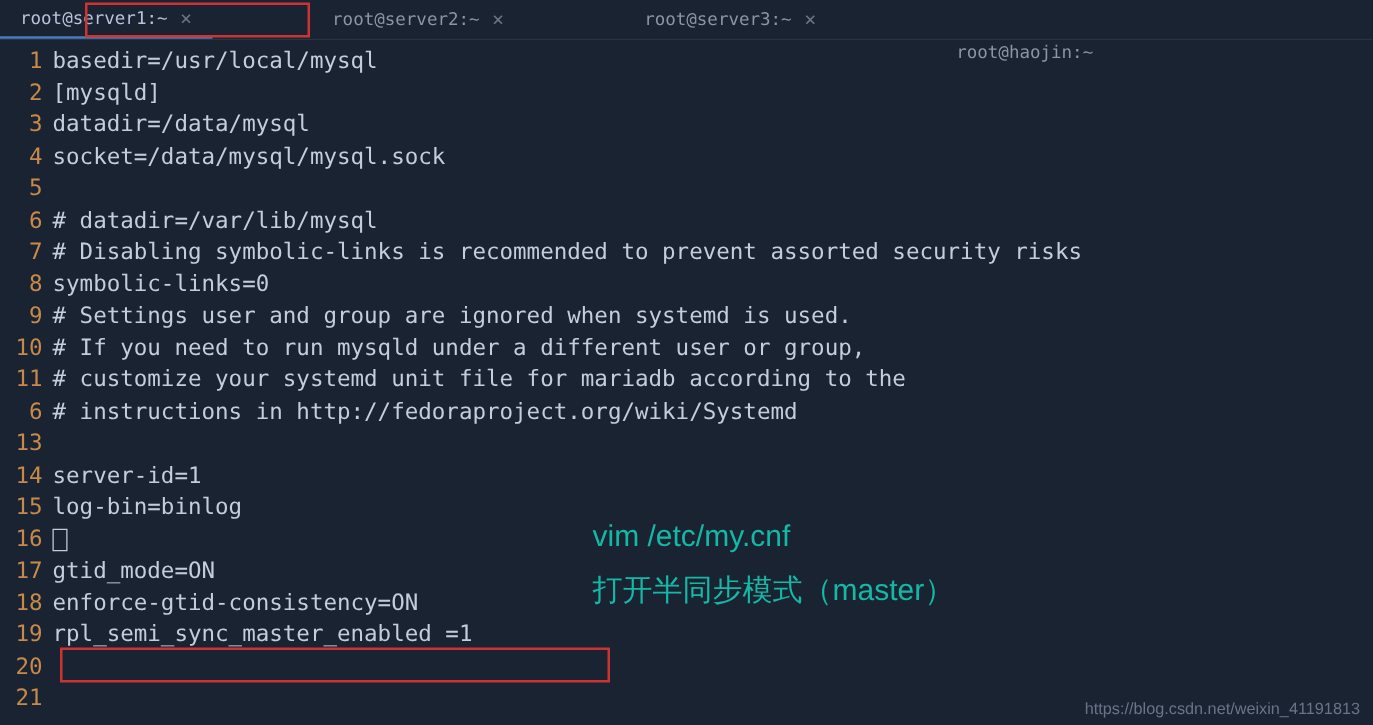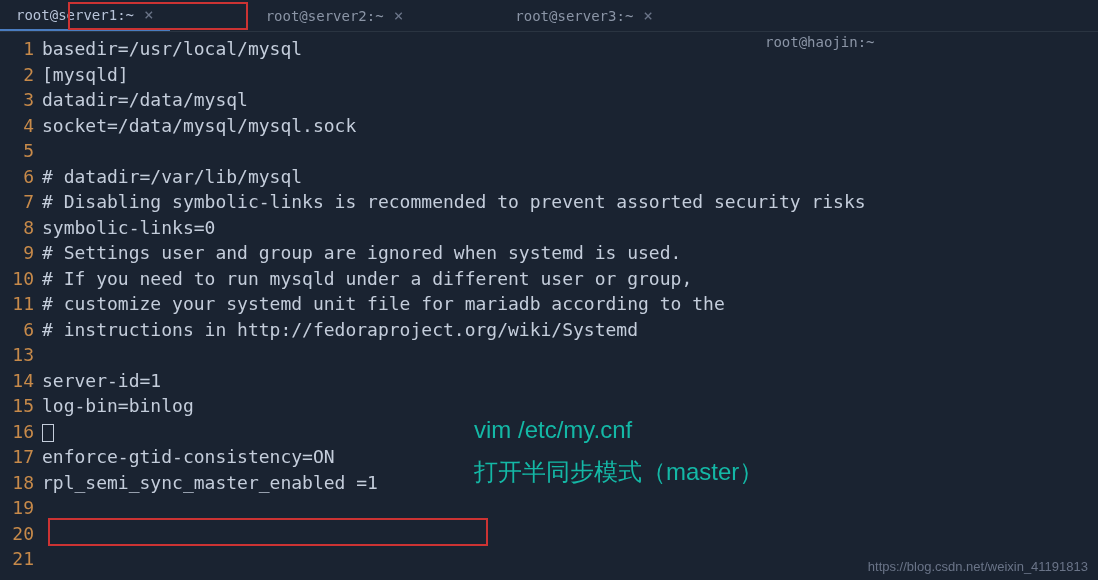--- a/index.html
+++ b/index.html
@@ -180,6 +180,7 @@
       <div class="code-line">server-id=1</div>
       <div class="code-line">log-bin=binlog</div>
       <div class="code-line"><span class="cursor-box"></span></div>
+      <div class="code-line">gtid_mode=ON</div>
       <div class="code-line">enforce-gtid-consistency=ON</div>
       <div class="code-line">rpl_semi_sync_master_enabled =1</div>
       <div class="code-line"></div>

